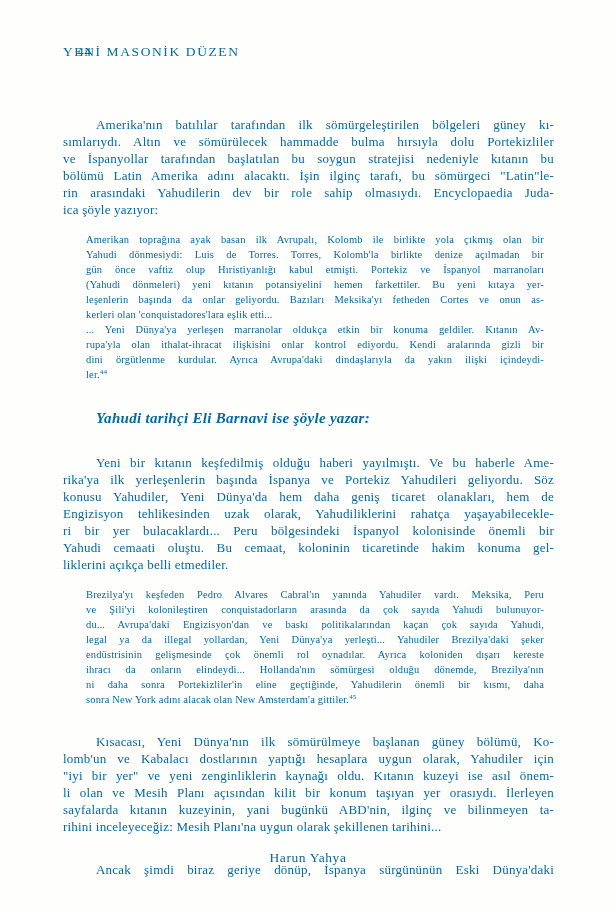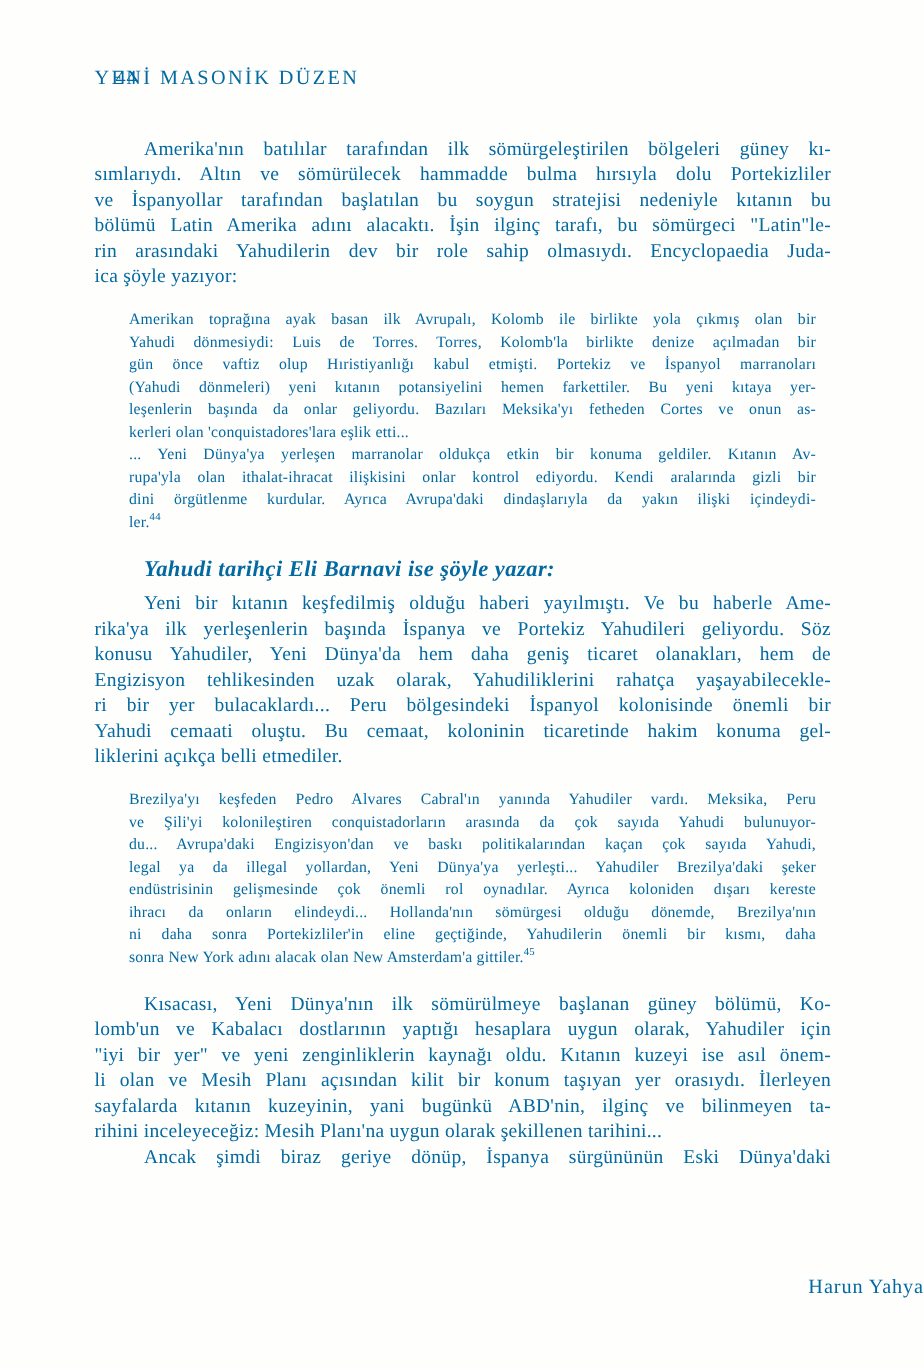--- a/index.html
+++ b/index.html
@@ -64,7 +64,7 @@
     text-justify: inter-word;
   }
   .line.end { text-align-last: left; }
-  .line.ind { text-indent: 33px; }
+  .line.ind { text-indent: 33px; margin-top: 26px; }
   sup {
     font-size: 68%;
     vertical-align: super;

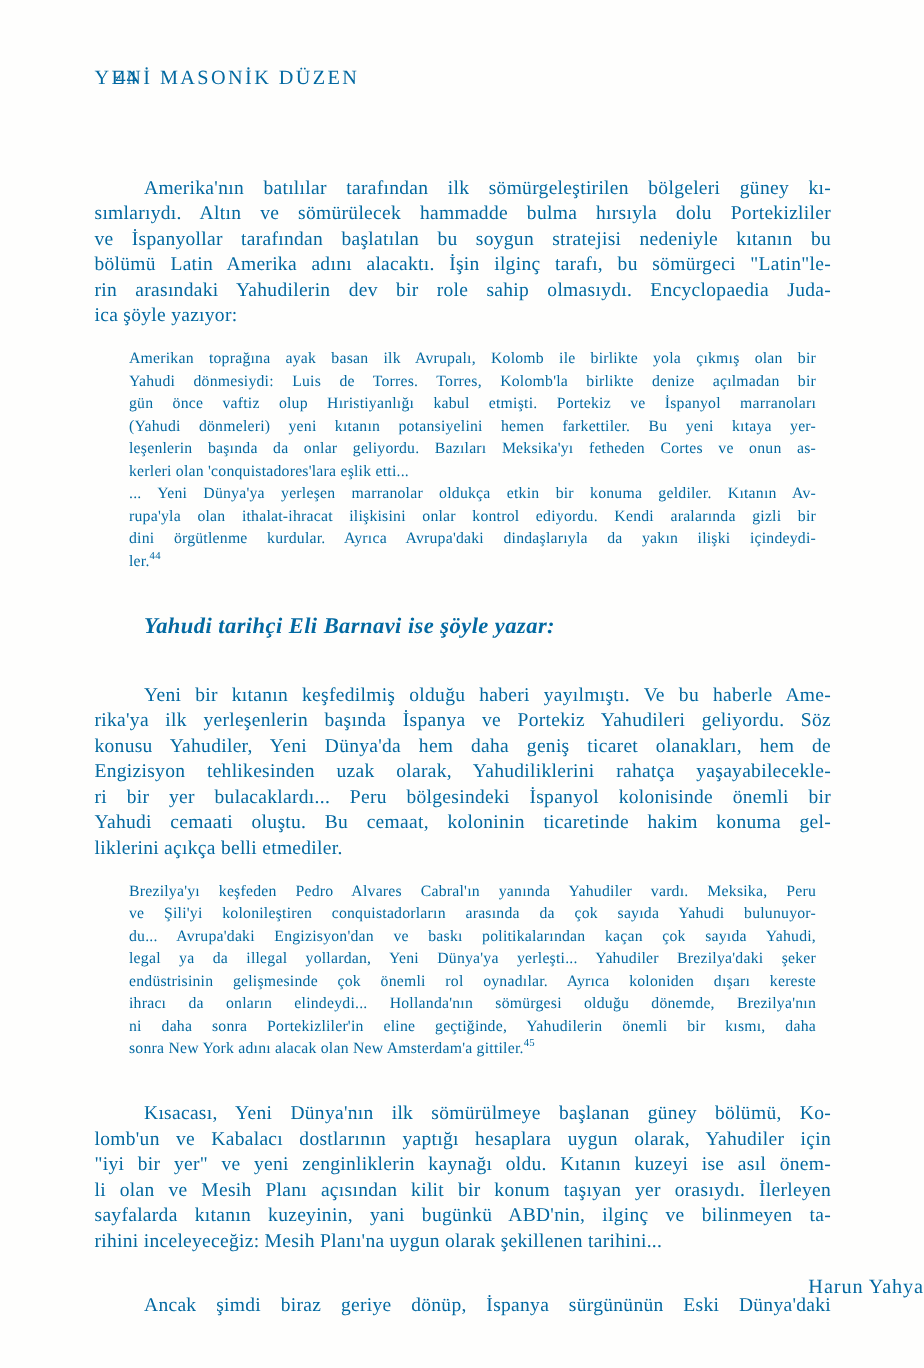--- a/index.html
+++ b/index.html
@@ -73,7 +73,7 @@
   .footer {
     position: absolute;
     top: 850px; left: 0; right: 0;
-    text-align: right;
+    text-align: center;
     font-size: 13.5px;
     letter-spacing: 0.6px;
   }

